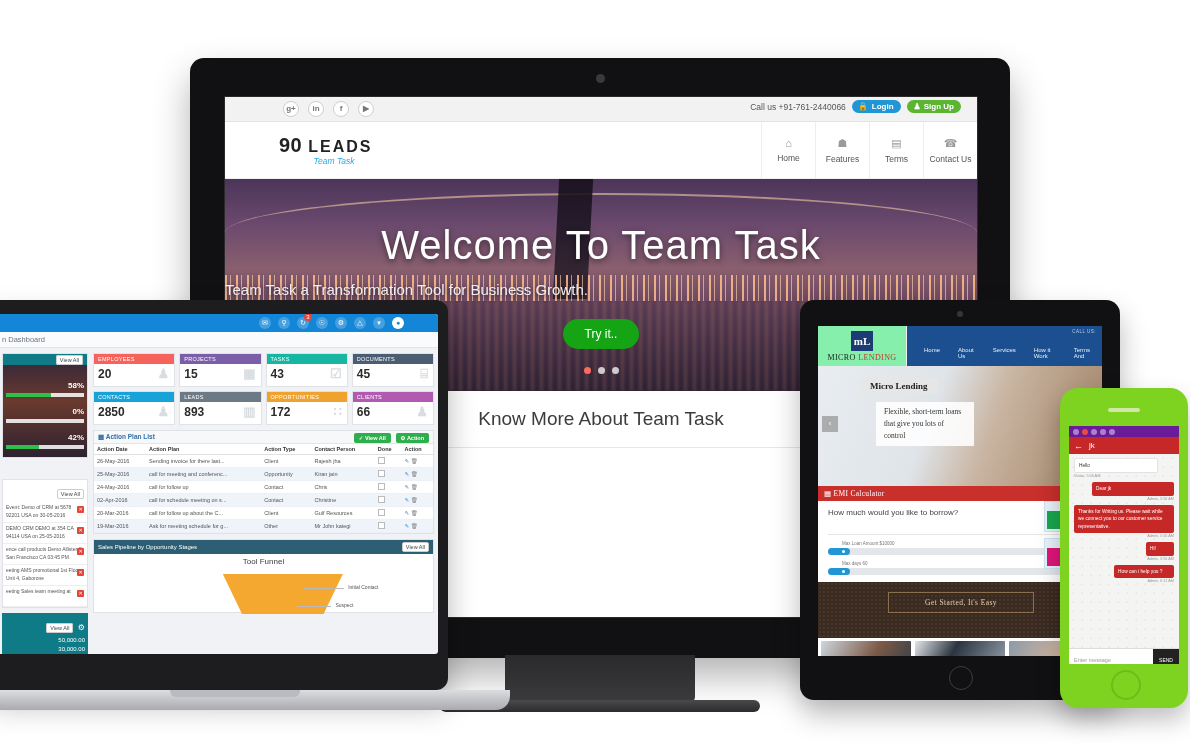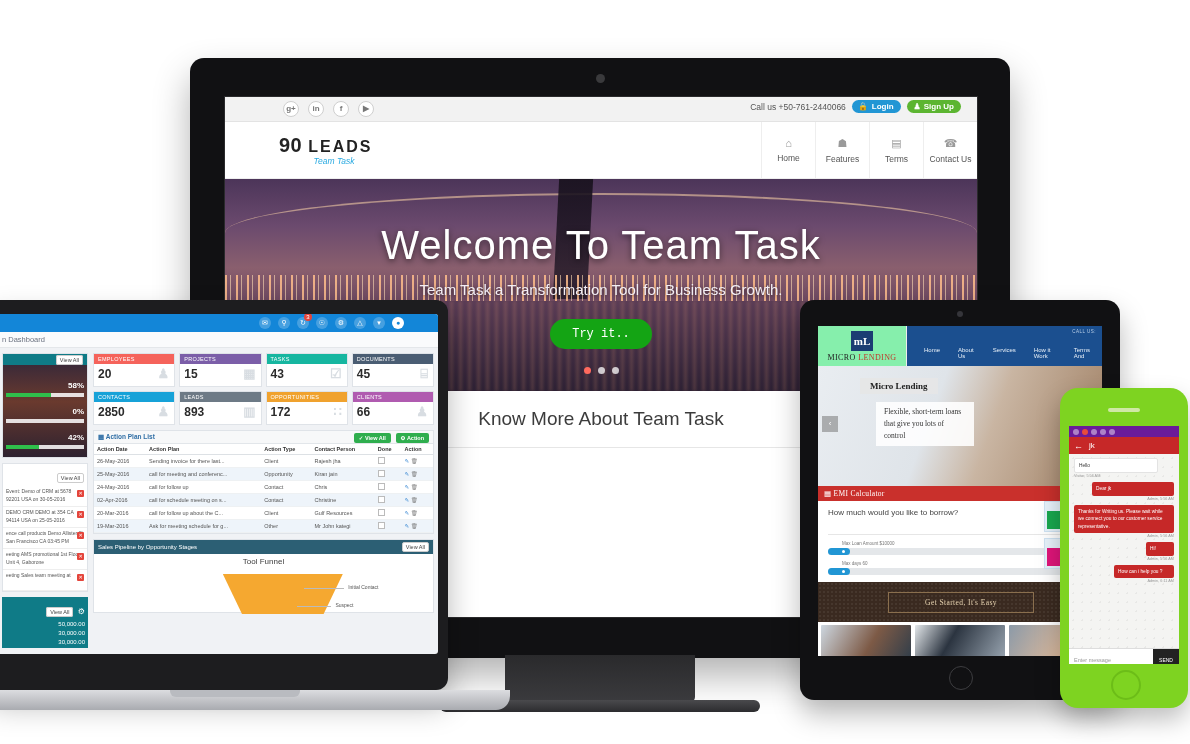--- a/index.html
+++ b/index.html
@@ -254,7 +254,7 @@
         <div class="soc">f</div>
         <div class="soc">▶</div>
         <div class="site-topright">
-          <span>Call us +50-761-2440066</span>
+          <span>Call us +91-761-2440066</span>
           <span class="pill blue">
             <span>🔒</span>
             <span>Login</span>

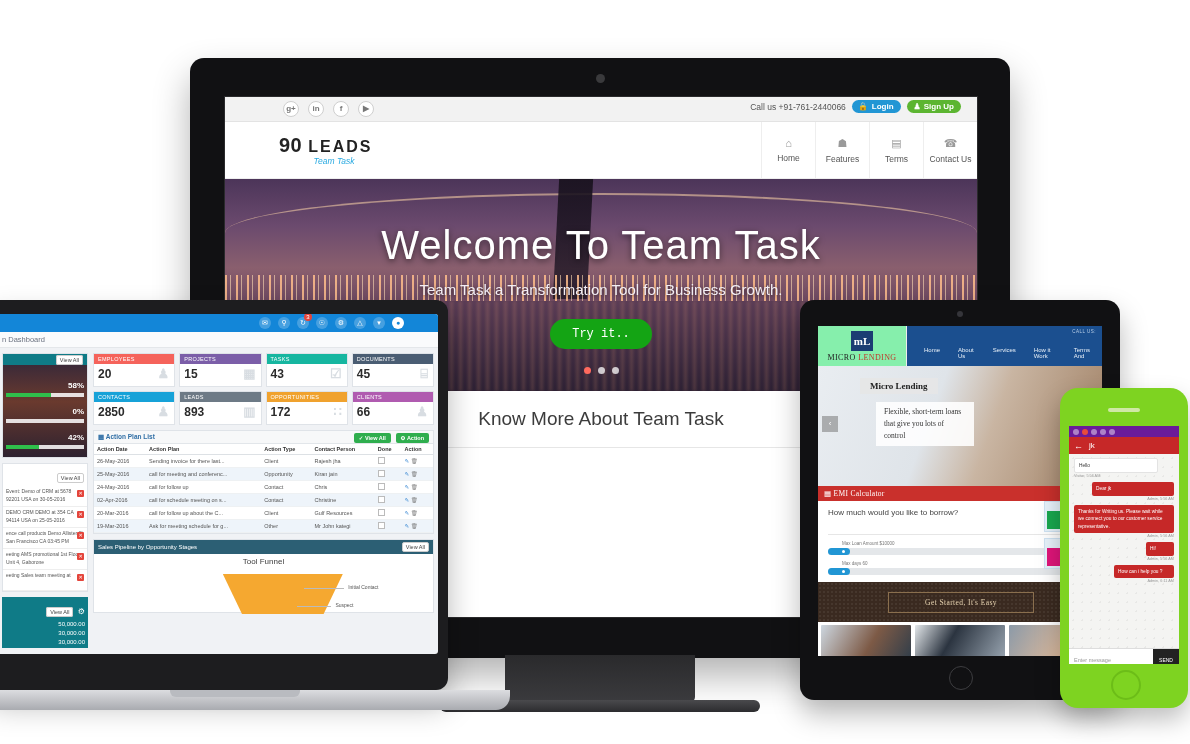--- a/index.html
+++ b/index.html
@@ -65,7 +65,7 @@
   .hero h1{margin:0;position:absolute;left:0;right:0;top:44px;text-align:center;
         color:#fff;font-size:40px;font-weight:normal;letter-spacing:1px;
         text-shadow:0 2px 6px rgba(0,0,0,.55);}
-  .hero .sub{position:absolute;left:0;right:0;top:102px;text-align:center;color:#f3eef5;
+  .hero .sub{position:absolute;left:0;right:0;top:102px;color:#f3eef5;
         font-size:15px;text-shadow:0 1px 4px rgba(0,0,0,.6);}
   .hero .btns{position:absolute;left:0;right:0;top:140px;display:flex;
         justify-content:center;gap:18px;}

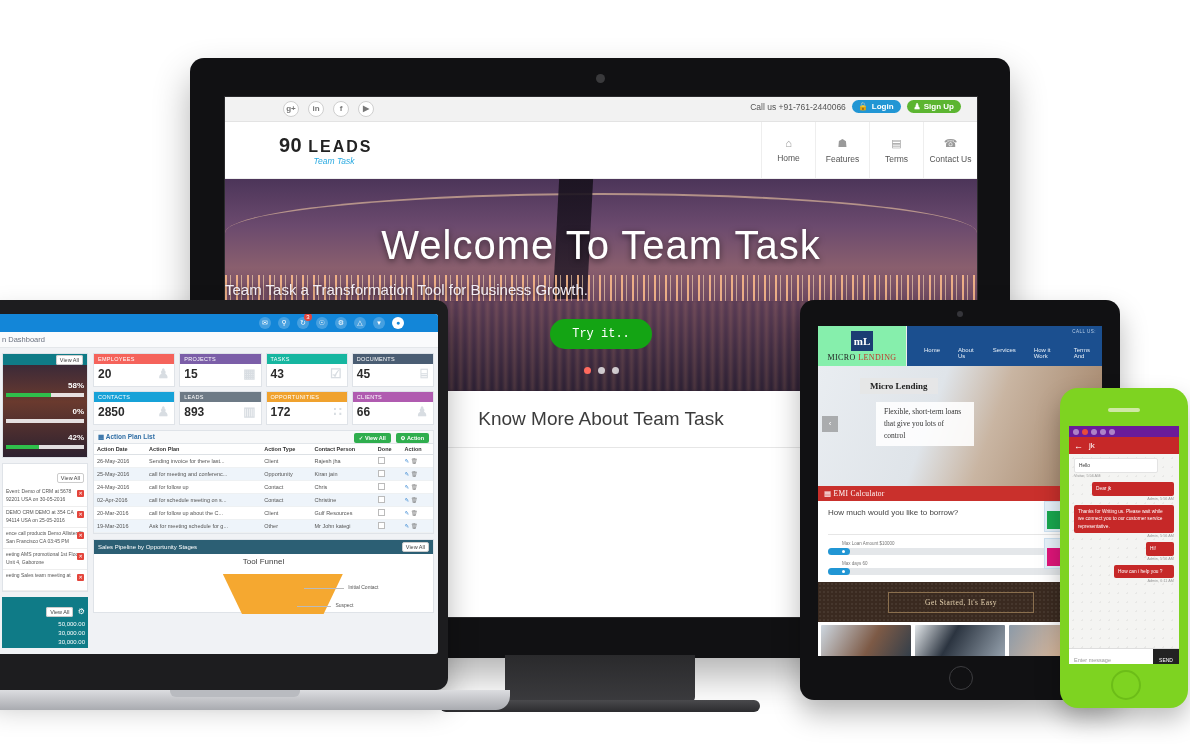--- a/index.html
+++ b/index.html
@@ -70,7 +70,7 @@
   .hero .btns{position:absolute;left:0;right:0;top:140px;display:flex;
         justify-content:center;gap:18px;}
   .hbtn{border-radius:18px;padding:8px 22px;font-size:12px;color:#fff;}
-  .hbtn.g{background:#14a414;font-family:Liberation Mono, monospace;}
+  .hbtn.g{background:#14a414;}
   .hbtn.r{background:#fd675f;}
   .hero .dots{position:absolute;left:0;right:0;top:188px;display:flex;justify-content:center;gap:7px;}
   .hero .dots i{width:7px;height:7px;border-radius:50%;background:#fff;opacity:.75;display:block;}

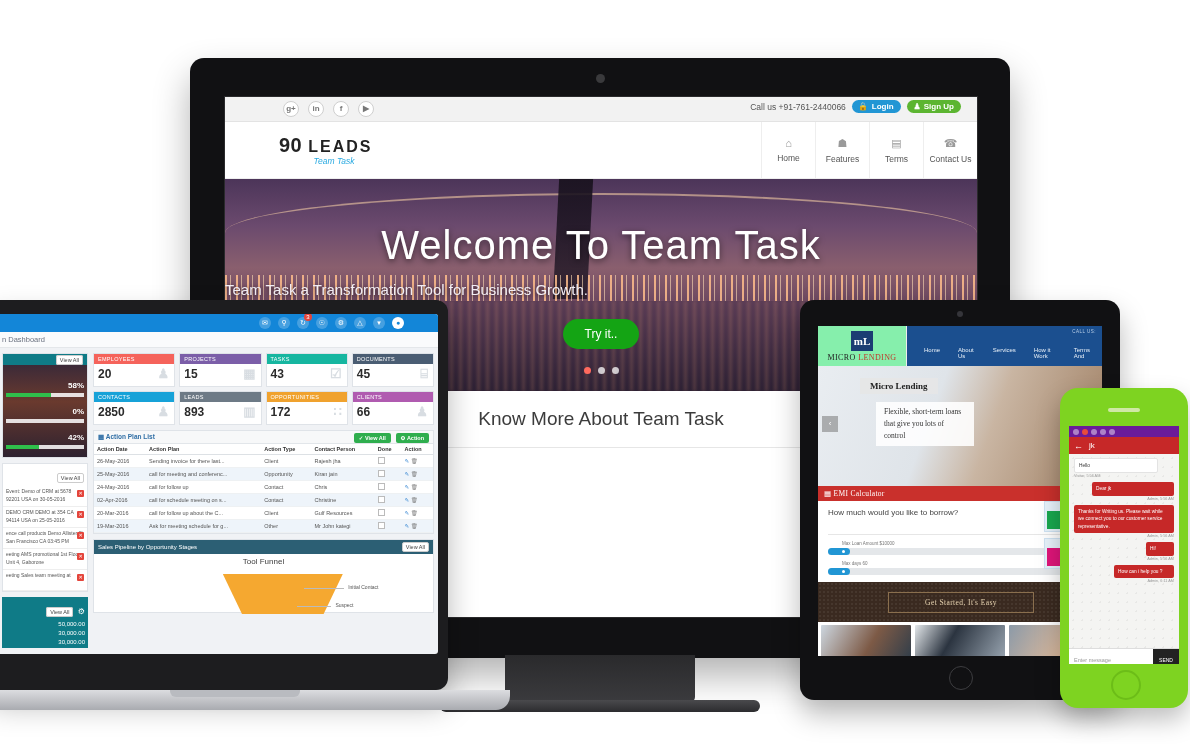--- a/index.html
+++ b/index.html
@@ -100,7 +100,7 @@
   .dash-body{display:flex;gap:5px;padding:5px 4px;}
   .dash-left{width:86px;flex:none;}
   .dash-right{flex:1;}
-  .card{background:#fff;border:1px solid #dfe3e8;margin-bottom:5px;}
+  .card{background:#fff;border:1px solid #dfe3e8;margin-bottom:21px;}
   .card-h{font-size:6.5px;padding:2px 4px;display:flex;justify-content:space-between;
         align-items:center;color:#fff;}
   .btn-xs{font-size:5.5px;background:#fff;color:#444;border:1px solid #ccc;border-radius:2px;padding:1px 3px;}

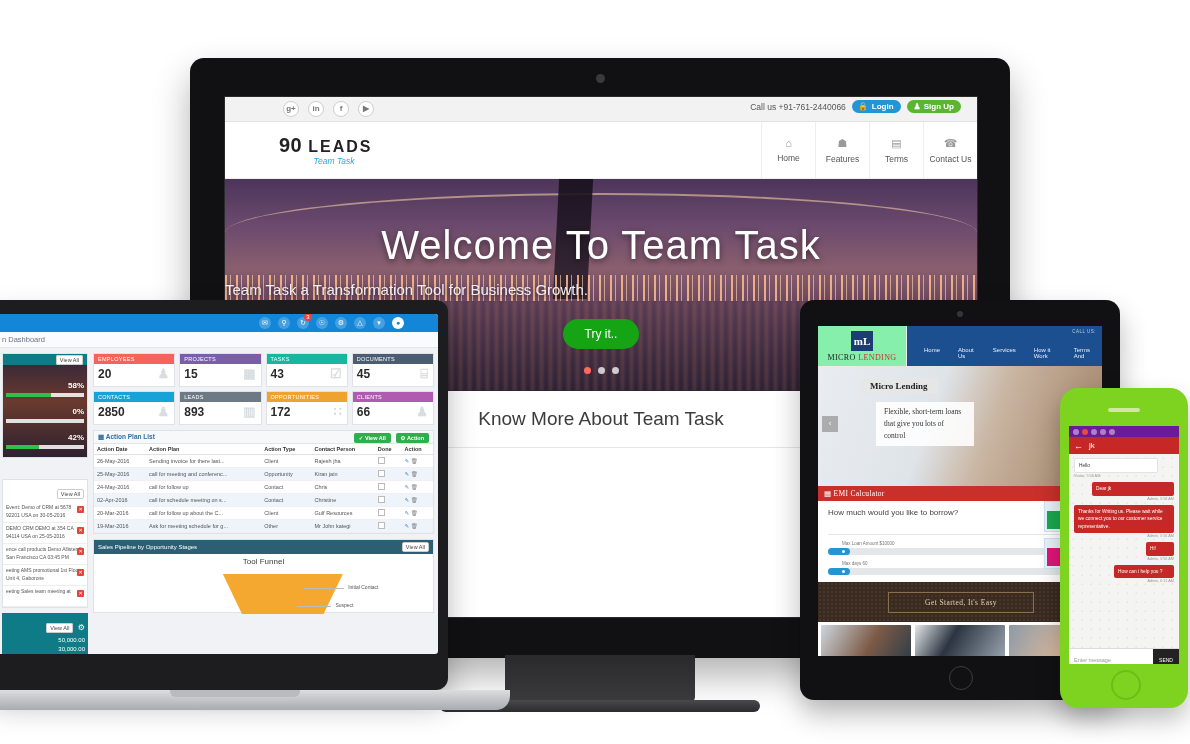--- a/index.html
+++ b/index.html
@@ -201,7 +201,7 @@
   .emi-side .bx{background:#e8f3fb;border:1px solid #cfe3f3;margin-bottom:6px;padding:2px;}
   .emi-side .bx .cap{font-size:4px;color:#4a7fae;text-align:center;}
   .emi-side .bx .sq{height:18px;margin-top:2px;}
-  .ml-cta{height:40px;background:#3a2a20;position:relative;
+  .ml-cta{height:56px;background:#3a2a20;position:relative;
         background-image:radial-gradient(rgba(255,255,255,.06) 1px,transparent 1px);
         background-size:4px 4px;}
   .ml-cta .b{position:absolute;left:50%;margin-left:-72px;top:10px;width:144px;height:19px;

